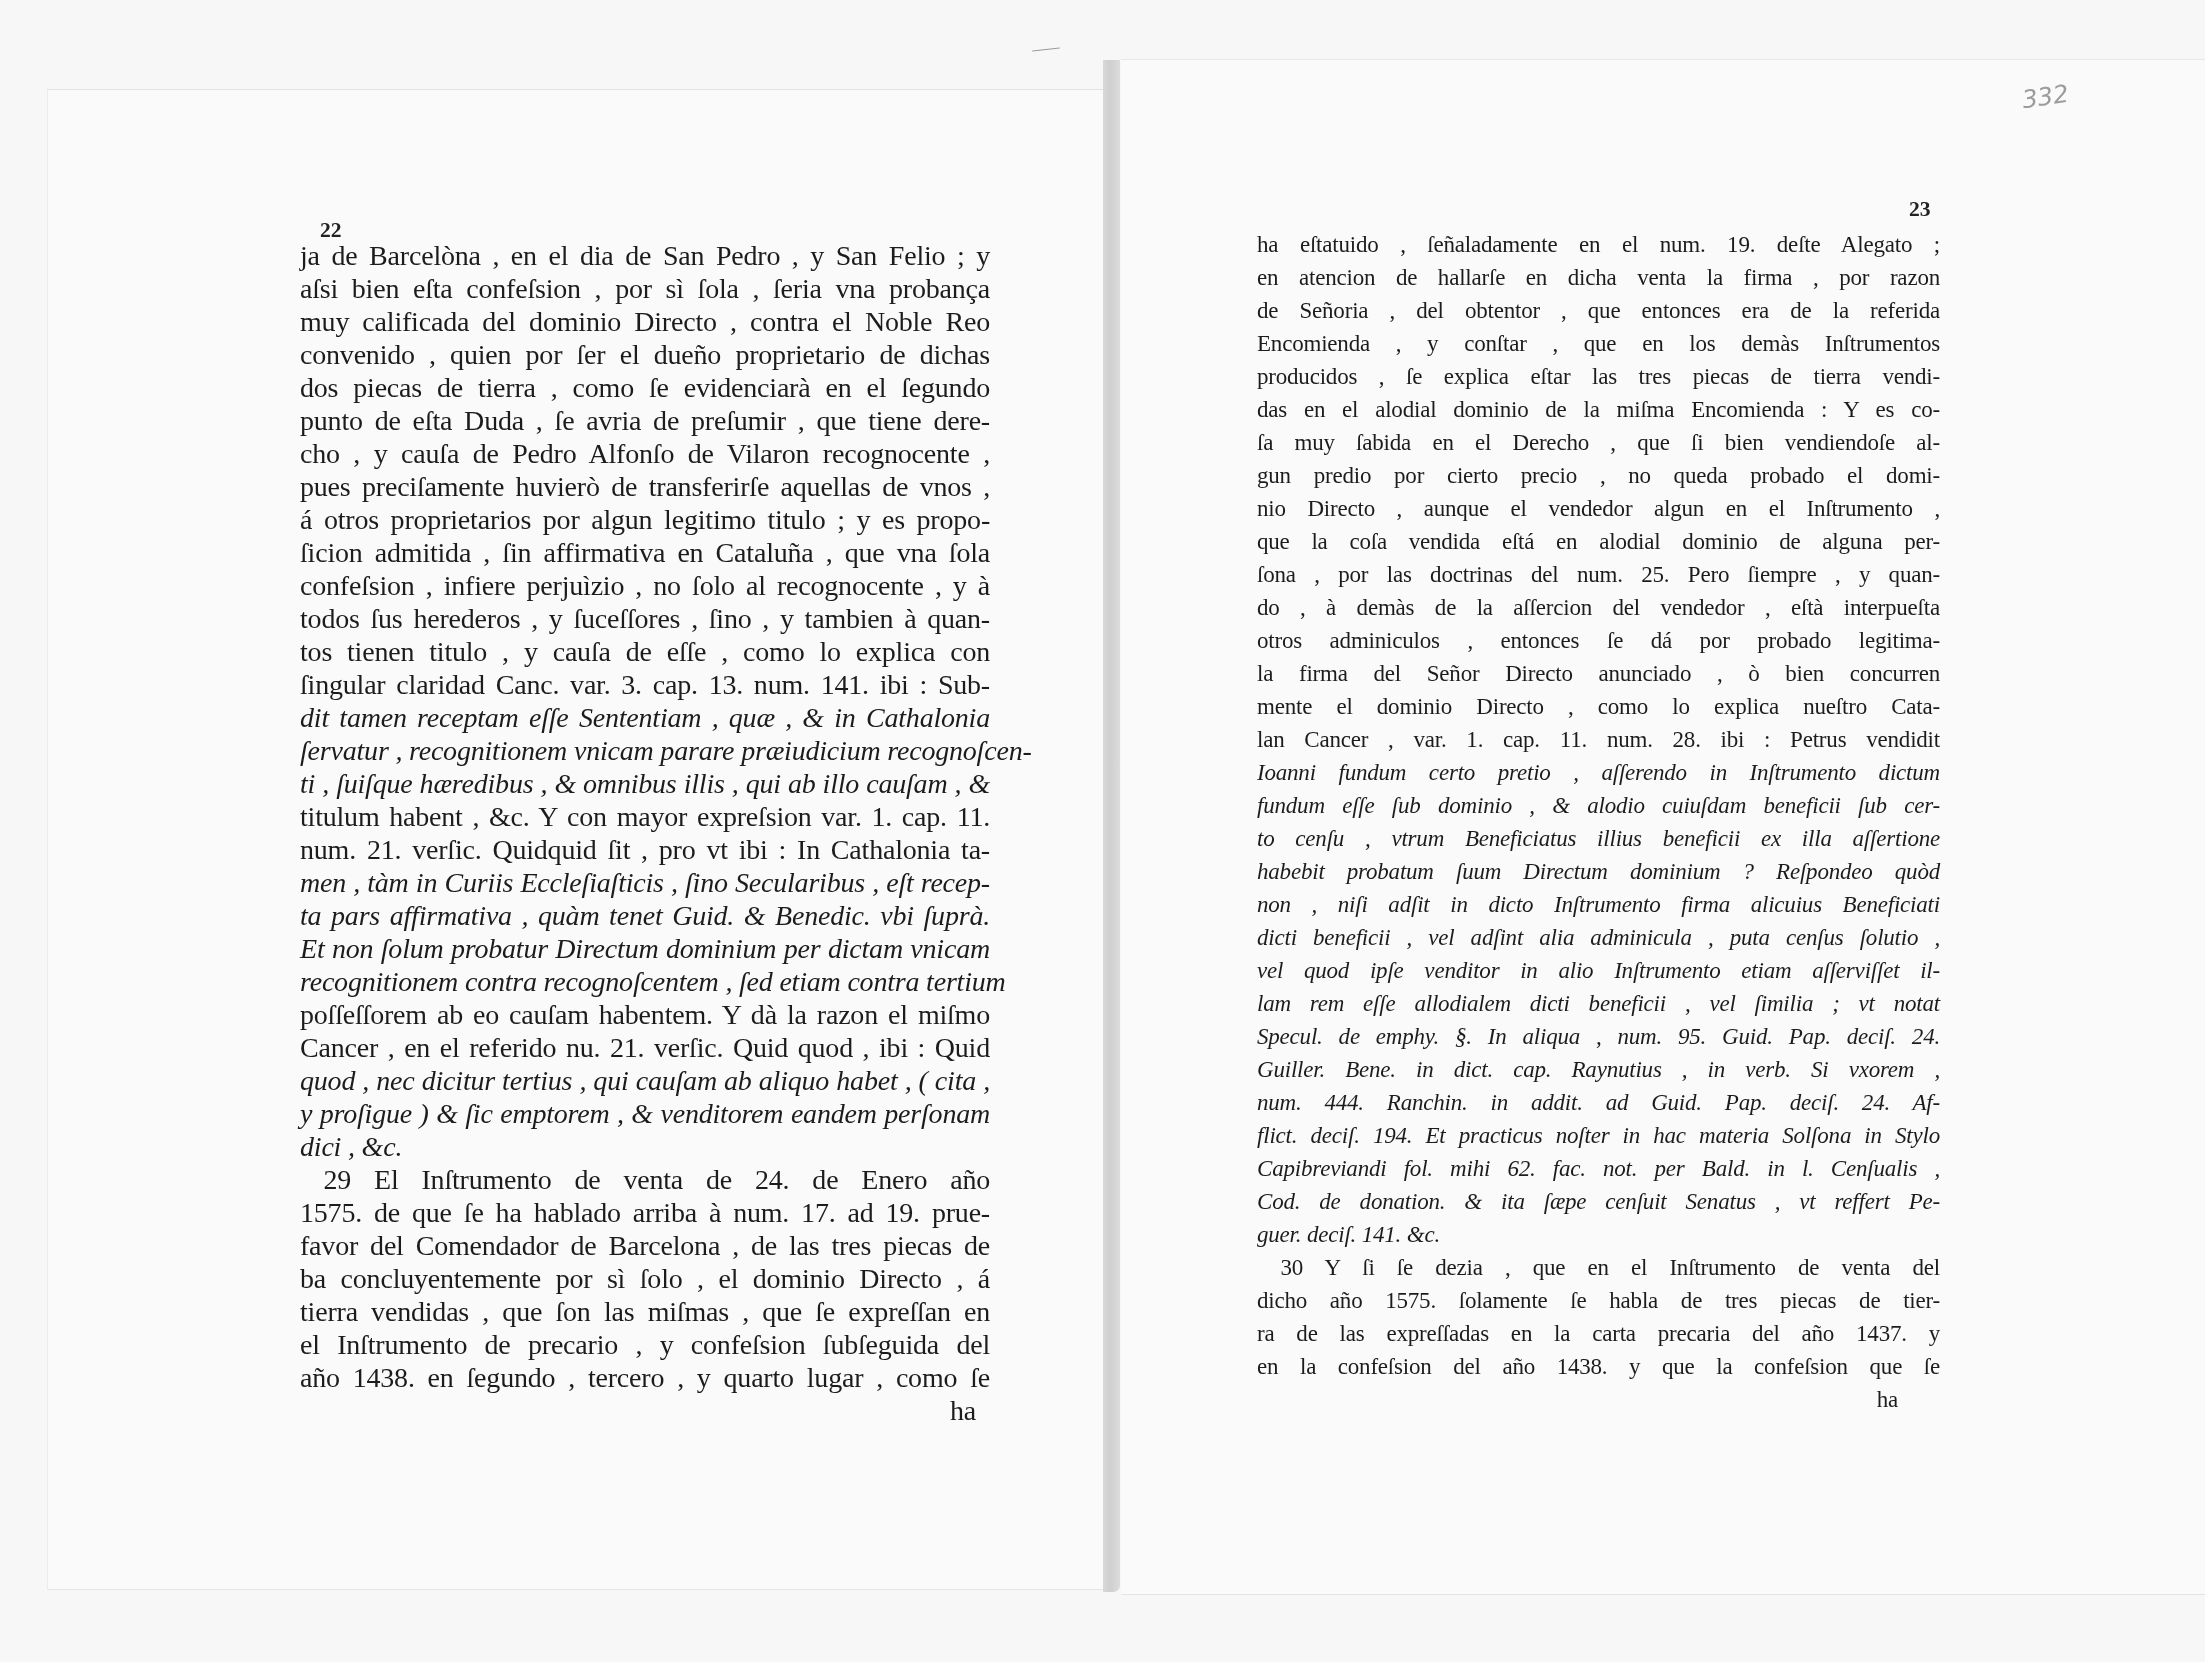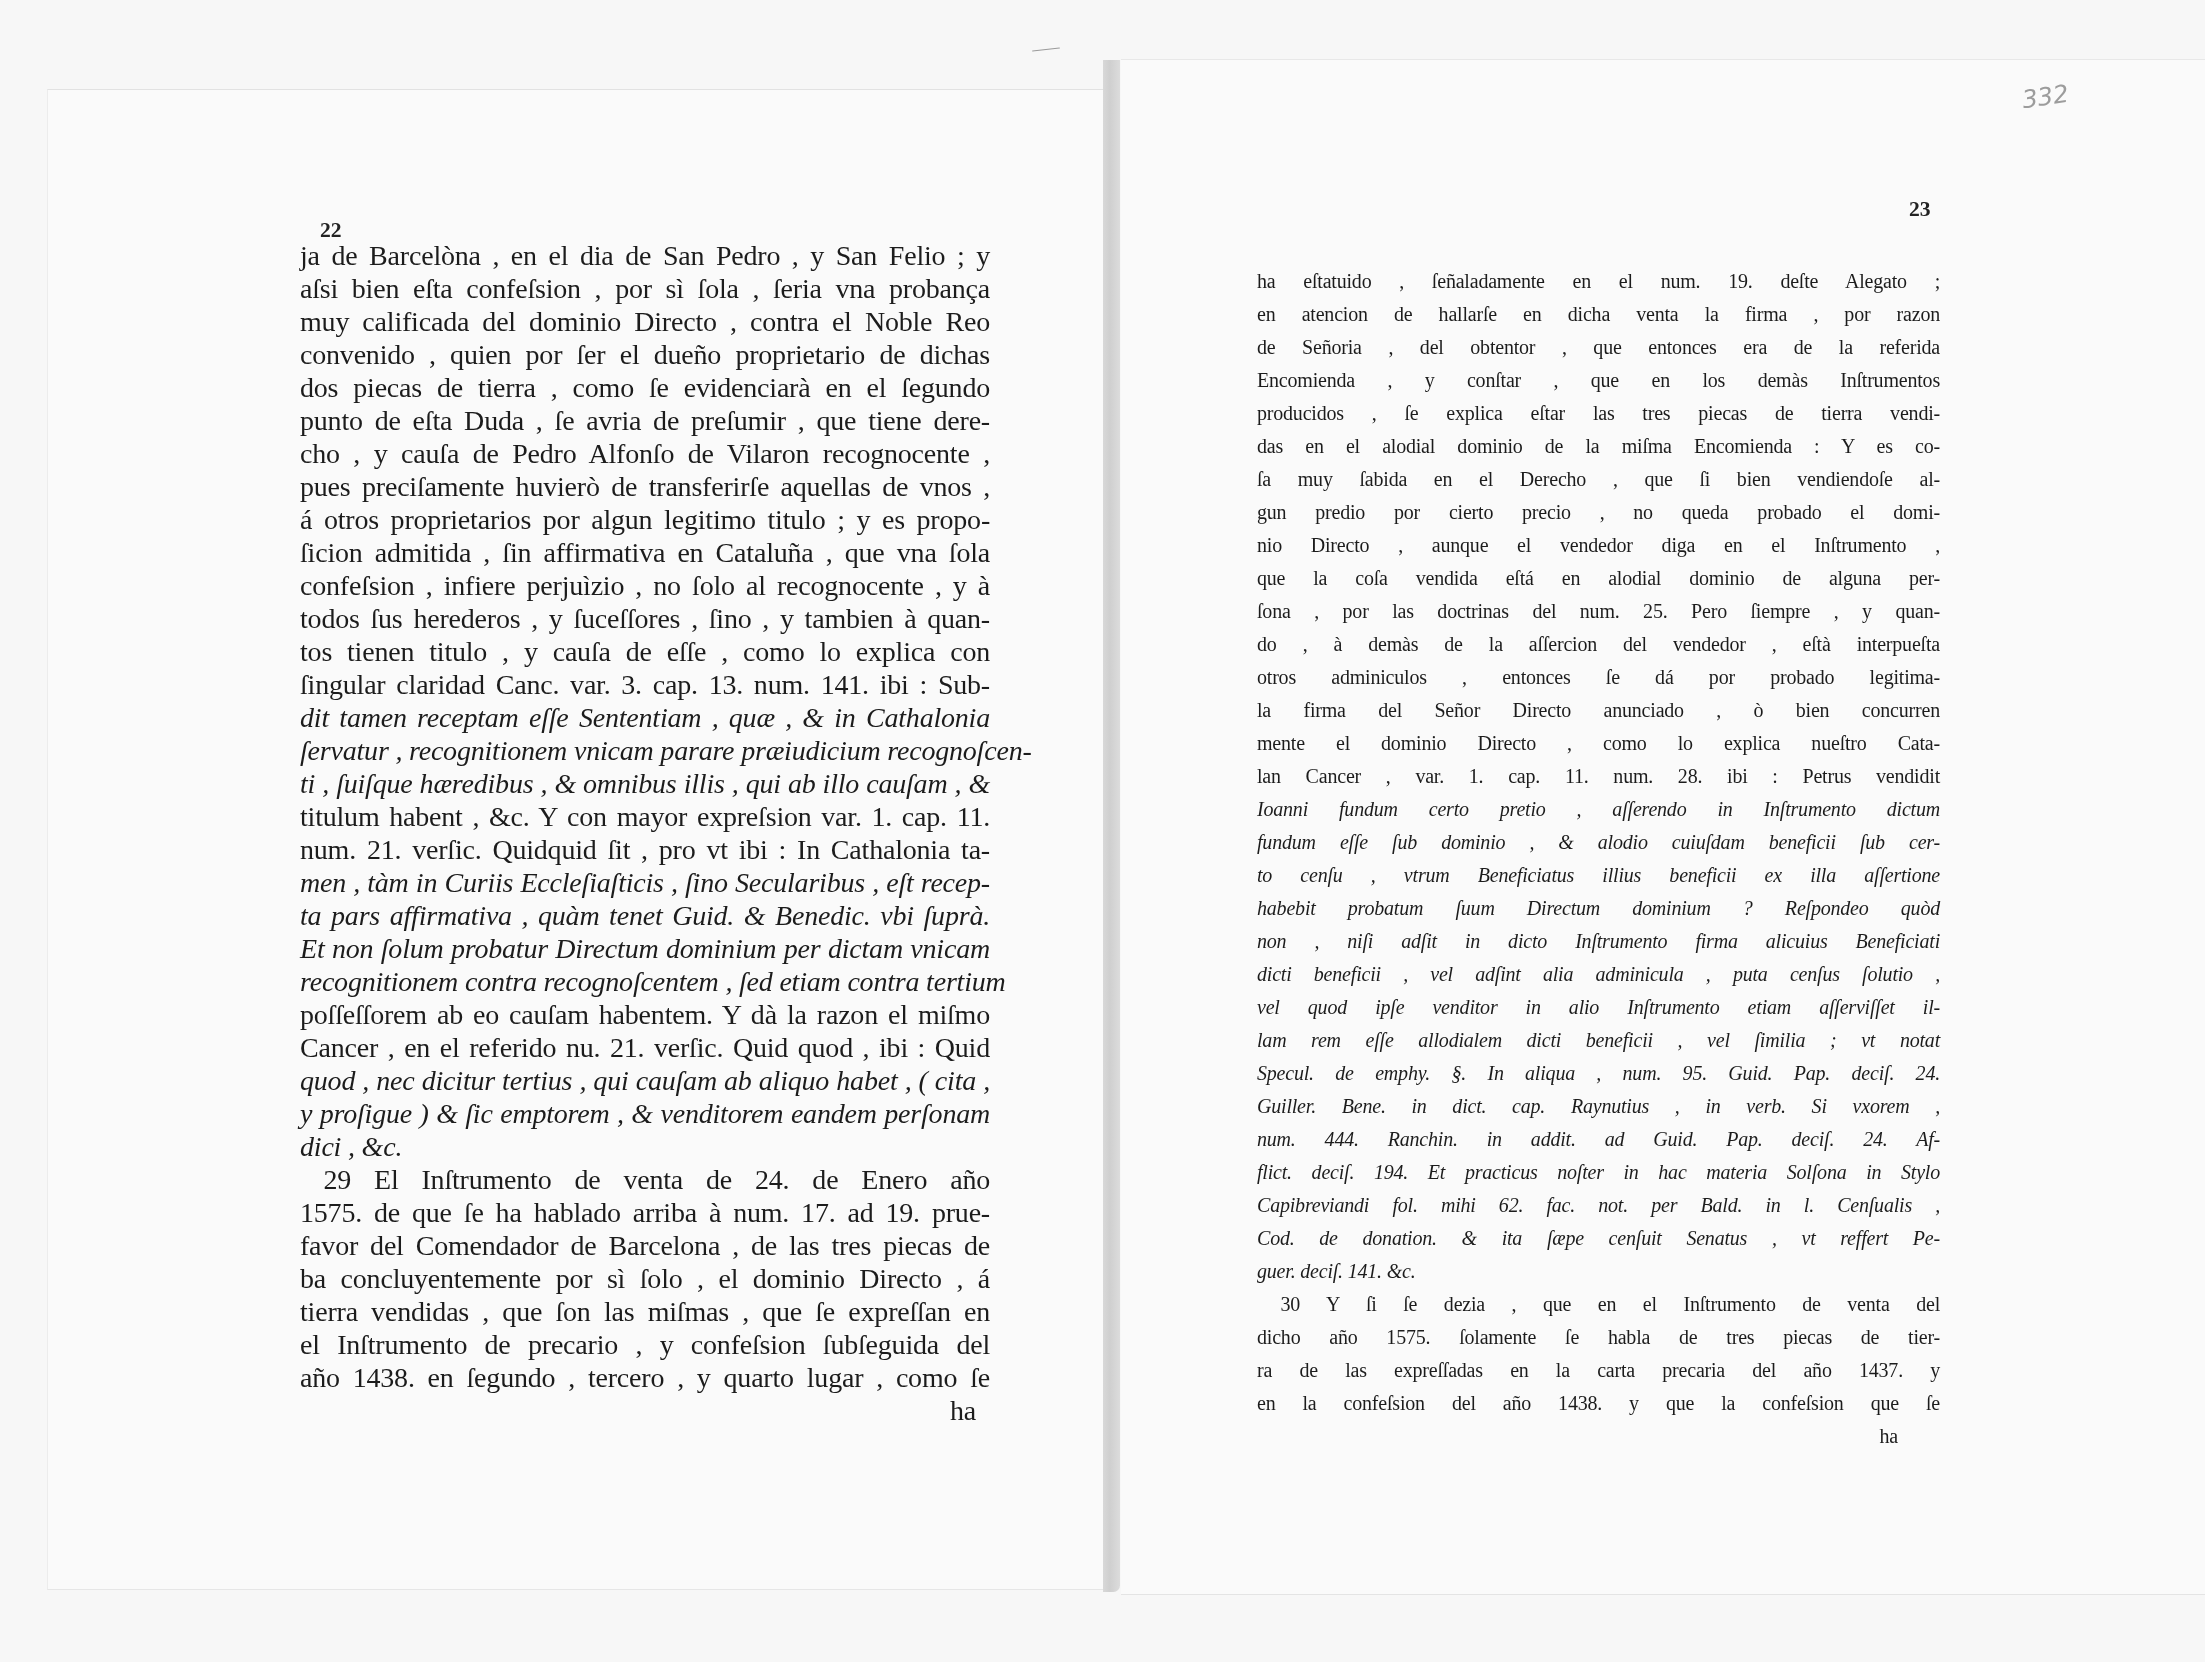--- a/index.html
+++ b/index.html
@@ -131,7 +131,7 @@
 </div>
 
 <div class="page-number pn-right">23</div>
-<div class="text-block text-right" style="top: 228px; font-size: 20px; margin-top: 37px;">
+<div class="text-block text-right" style="top: 228px; font-size: 23px;">
   <span class="line" style="height: 33px; line-height: 33px;">ha eſtatuido , ſeñaladamente en el num. 19. deſte Alegato ;</span>
   <span class="line" style="height: 33px; line-height: 33px;">en atencion de hallarſe en dicha venta la firma , por razon</span>
   <span class="line" style="height: 33px; line-height: 33px;">de Señoria , del obtentor , que entonces era de la referida</span>

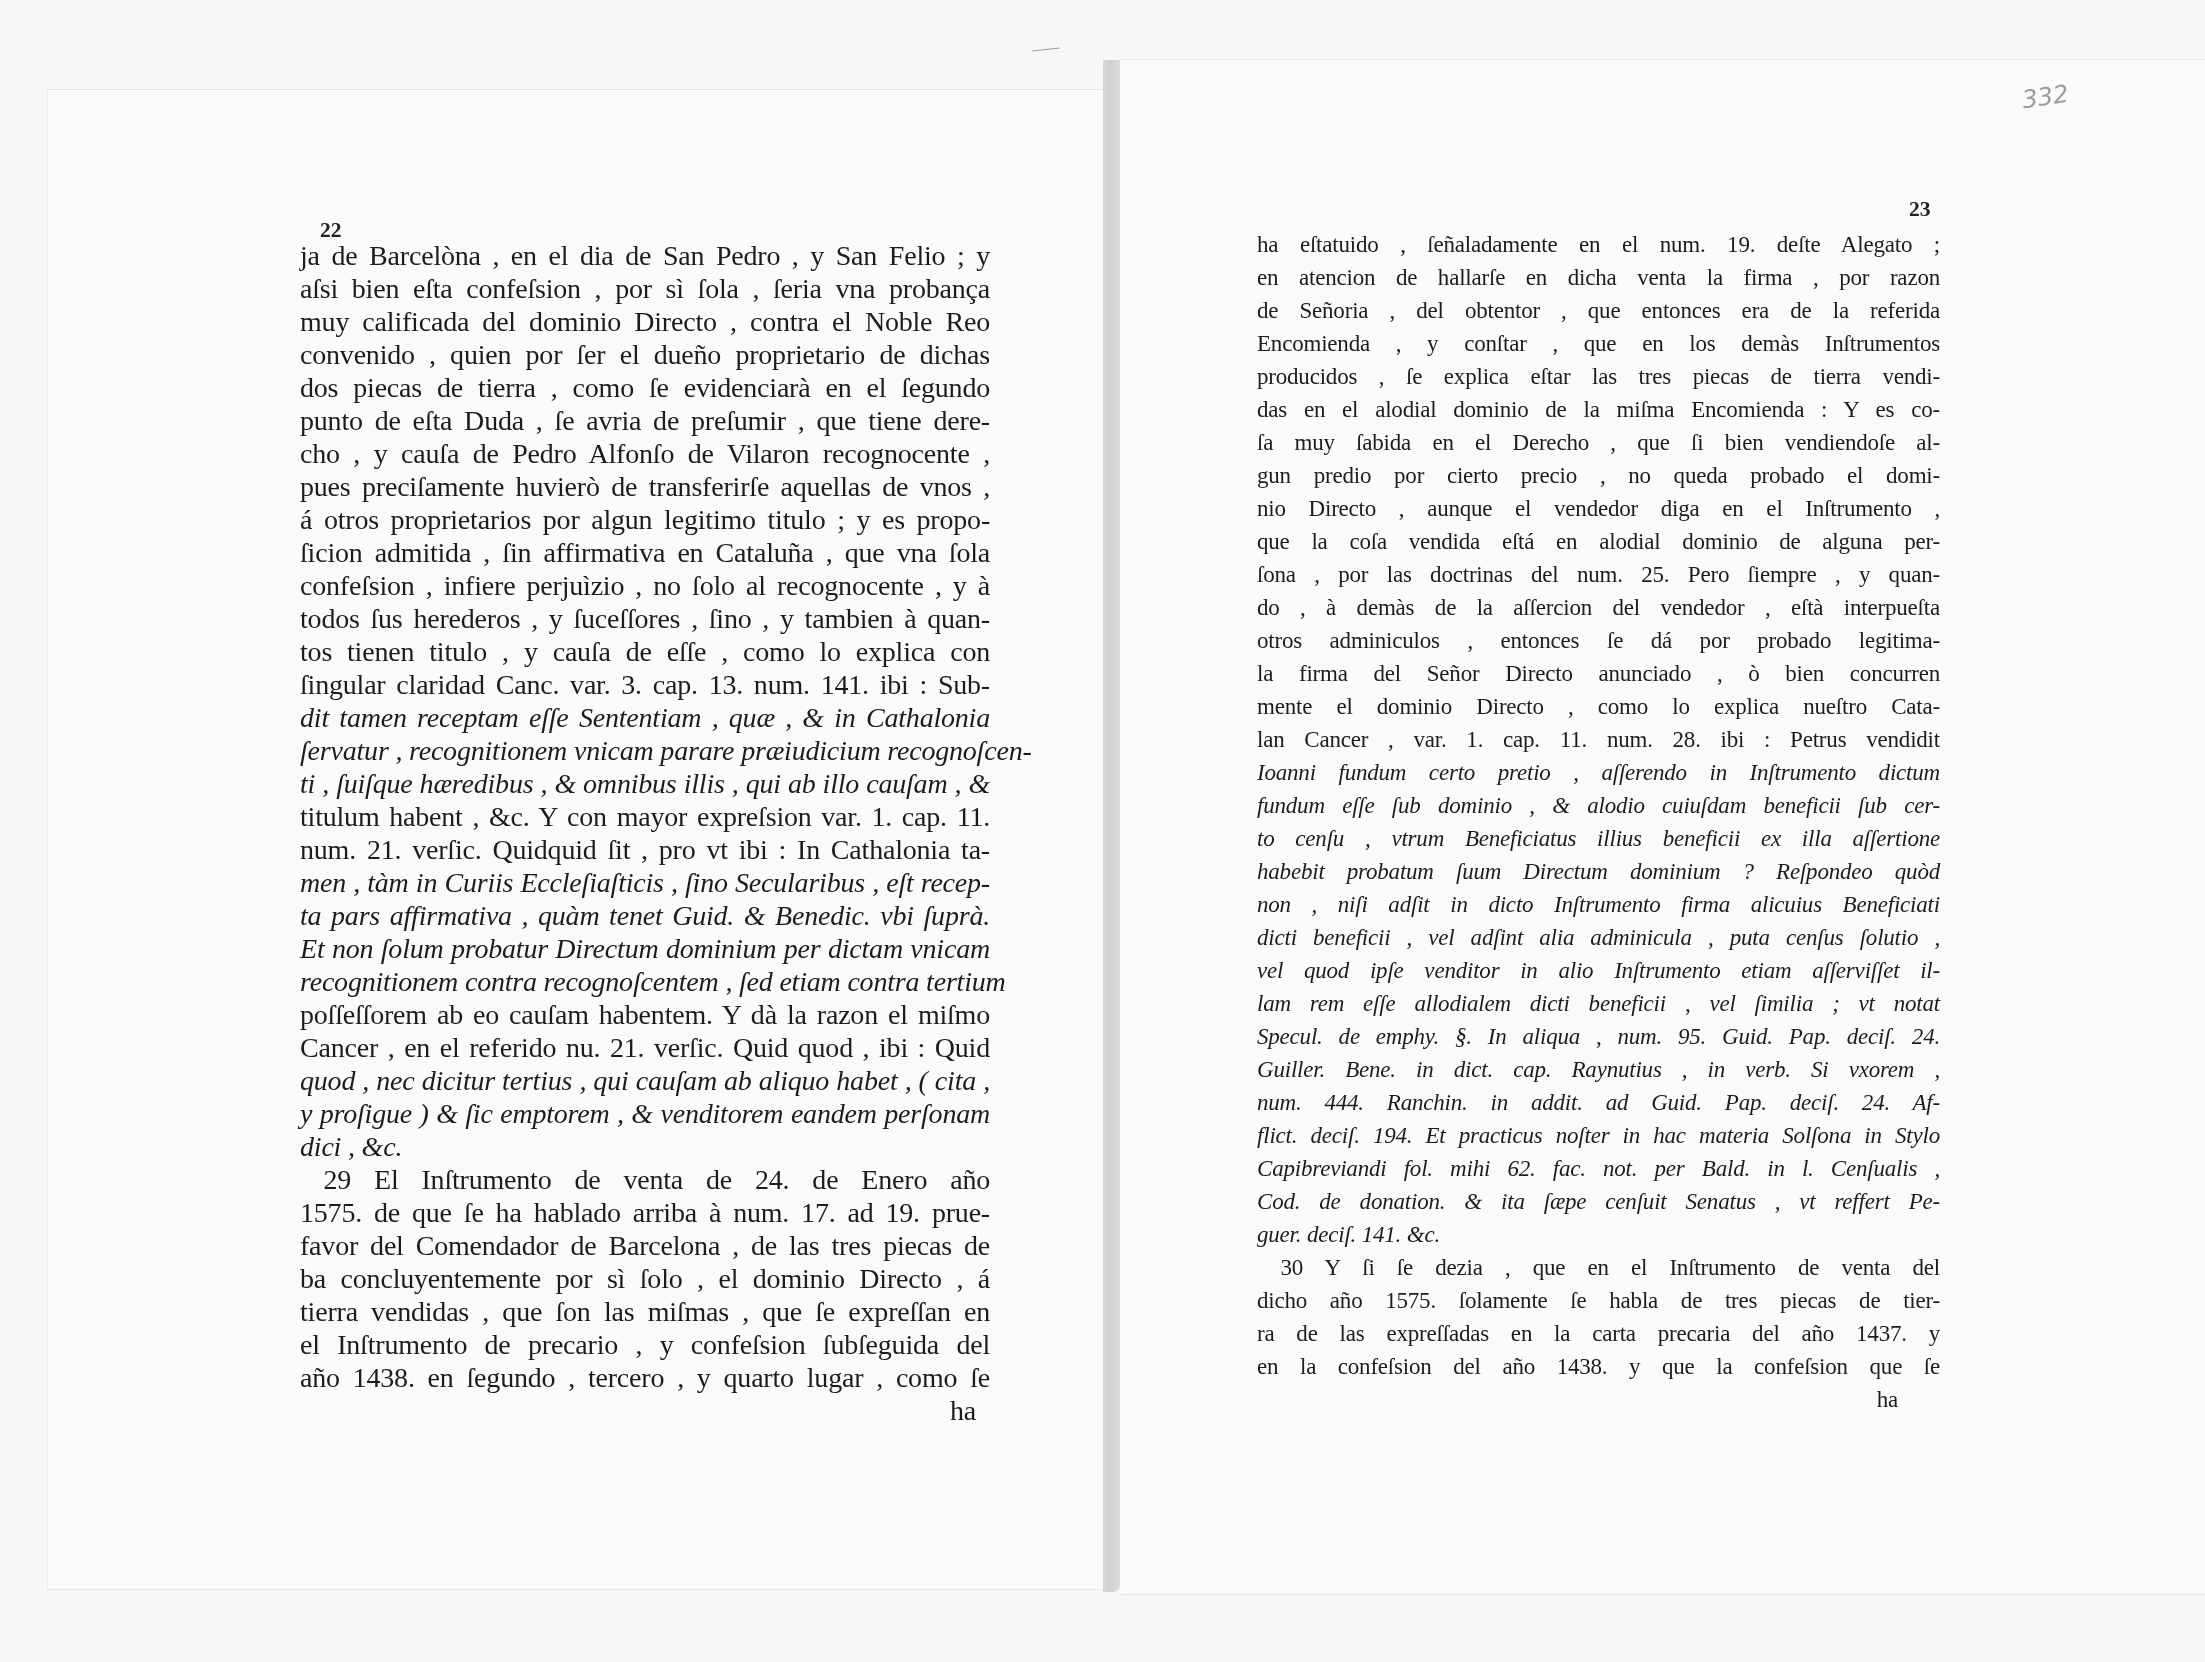--- a/index.html
+++ b/index.html
@@ -140,7 +140,7 @@
   <span class="line" style="height: 33px; line-height: 33px;">das en el alodial dominio de la miſma Encomienda : Y es co-</span>
   <span class="line" style="height: 33px; line-height: 33px;">ſa muy ſabida en el Derecho , que ſi bien vendiendoſe al-</span>
   <span class="line" style="height: 33px; line-height: 33px;">gun predio por cierto precio , no queda probado el domi-</span>
-  <span class="line" style="height: 33px; line-height: 33px;">nio Directo , aunque el vendedor diga en el Inſtrumento ,</span>
+  <span class="line" style="height: 33px; line-height: 33px;">nio Directo , aunque el vendedor algun en el Inſtrumento ,</span>
   <span class="line" style="height: 33px; line-height: 33px;">que la coſa vendida eſtá en alodial dominio de alguna per-</span>
   <span class="line" style="height: 33px; line-height: 33px;">ſona , por las doctrinas del num. 25. Pero ſiempre , y quan-</span>
   <span class="line" style="height: 33px; line-height: 33px;">do , à demàs de la aſſercion del vendedor , eſtà interpueſta</span>

